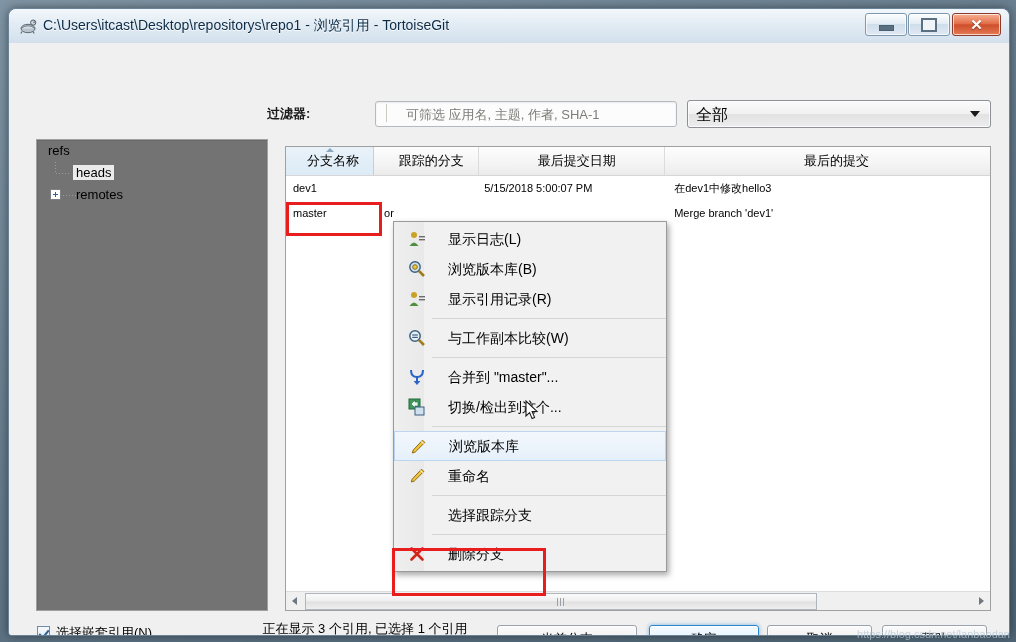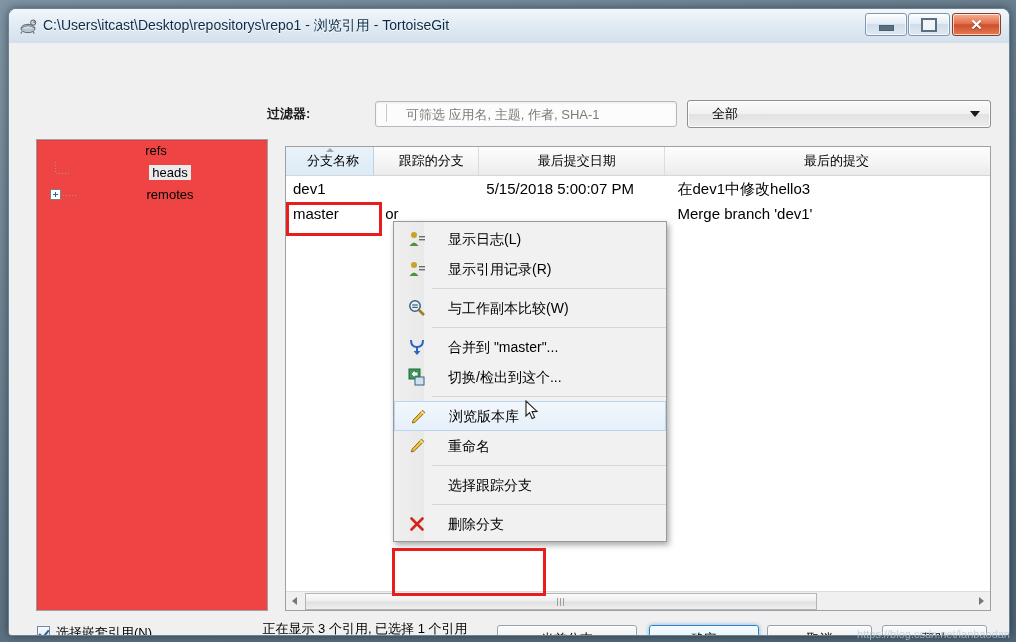--- a/index.html
+++ b/index.html
@@ -113,7 +113,7 @@
     box-shadow: inset 0 0 0 1px rgba(255,255,255,.8);
   }
   #filter-combo .val {
-    position: absolute; left: 24px; top: 4px; font-size: 13px;
+    position: absolute; left: 8px; top: 4px; font-size: 16px;
   }
   #filter-combo .arrow {
     position: absolute; right: 10px; top: 10px;

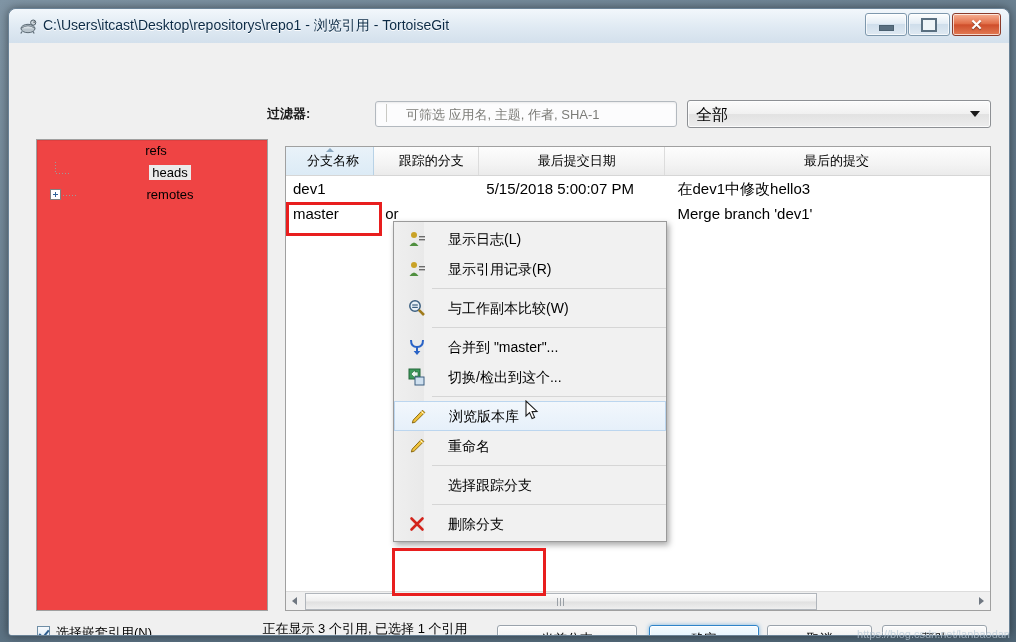--- a/index.html
+++ b/index.html
@@ -126,11 +126,10 @@
   #tree-panel {
     position: absolute; left: 27px; top: 96px;
     width: 230px; height: 470px;
-    background: #ef4444;
+    background: #737373;
     border: 1px solid #a0a0a0;
     box-shadow: inset 1px 1px 0 rgba(0,0,0,.07);
     overflow: hidden;
-    text-align: center;
   }
   .tree-row {
     position: relative; height: 22px; line-height: 22px;

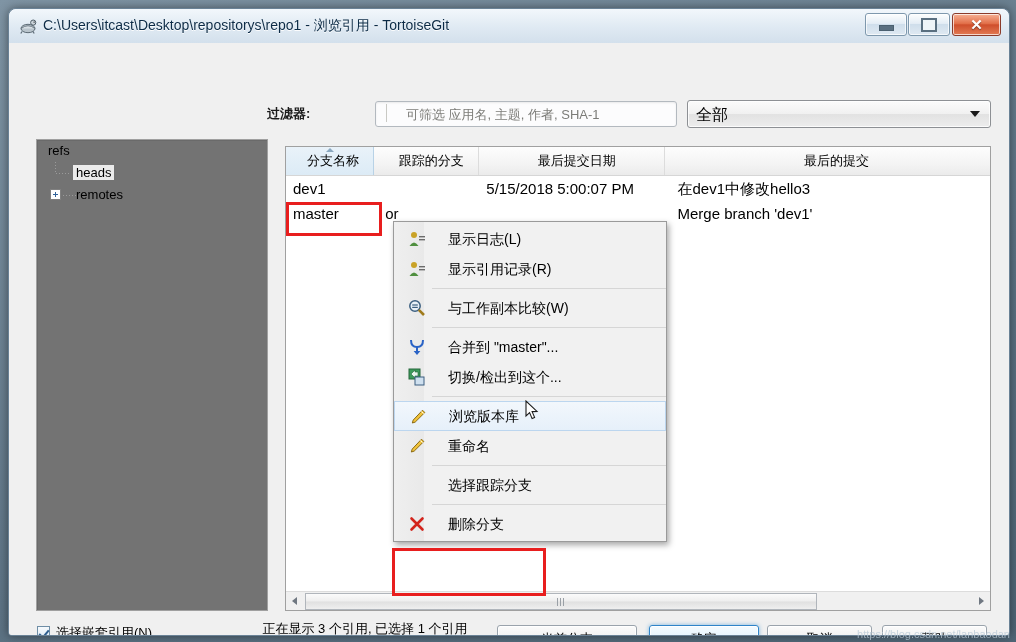--- a/index.html
+++ b/index.html
@@ -203,7 +203,7 @@
   #list-rows { position: relative; }
   .lrow {
     position: relative; height: 25px; line-height: 25px;
-    font-size: 15px; white-space: nowrap;
+    font-size: 11px; white-space: nowrap;
   }
   .lrow.sel { background: #2a8ae4; color: #fff; }
   .cell {

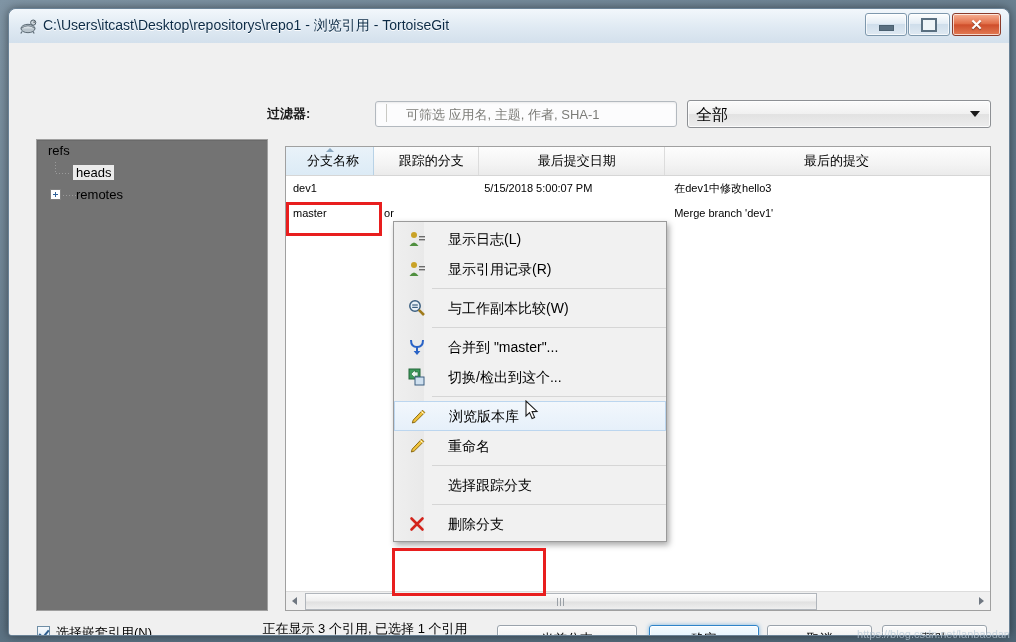--- a/index.html
+++ b/index.html
@@ -472,6 +472,14 @@
           <span>显示日志(L)</span>
         </div>
 
+        <div class="mi">
+          <svg class="ico" viewBox="0 0 18 18">
+            <circle cx="7" cy="7" r="5.2" fill="#cfe0ef" stroke="#3c5f80" stroke-width="1.4"></circle>
+            <circle cx="7" cy="7" r="2.3" fill="#e8c84b" stroke="#8c6f10" stroke-width="1"></circle>
+            <path d="M10.8 10.8 L16 16" stroke="#a07b1c" stroke-width="2.6"></path>
+          </svg>
+          <span>浏览版本库(B)</span>
+        </div>
 
         <div class="mi">
           <svg class="ico" viewBox="0 0 18 18">

